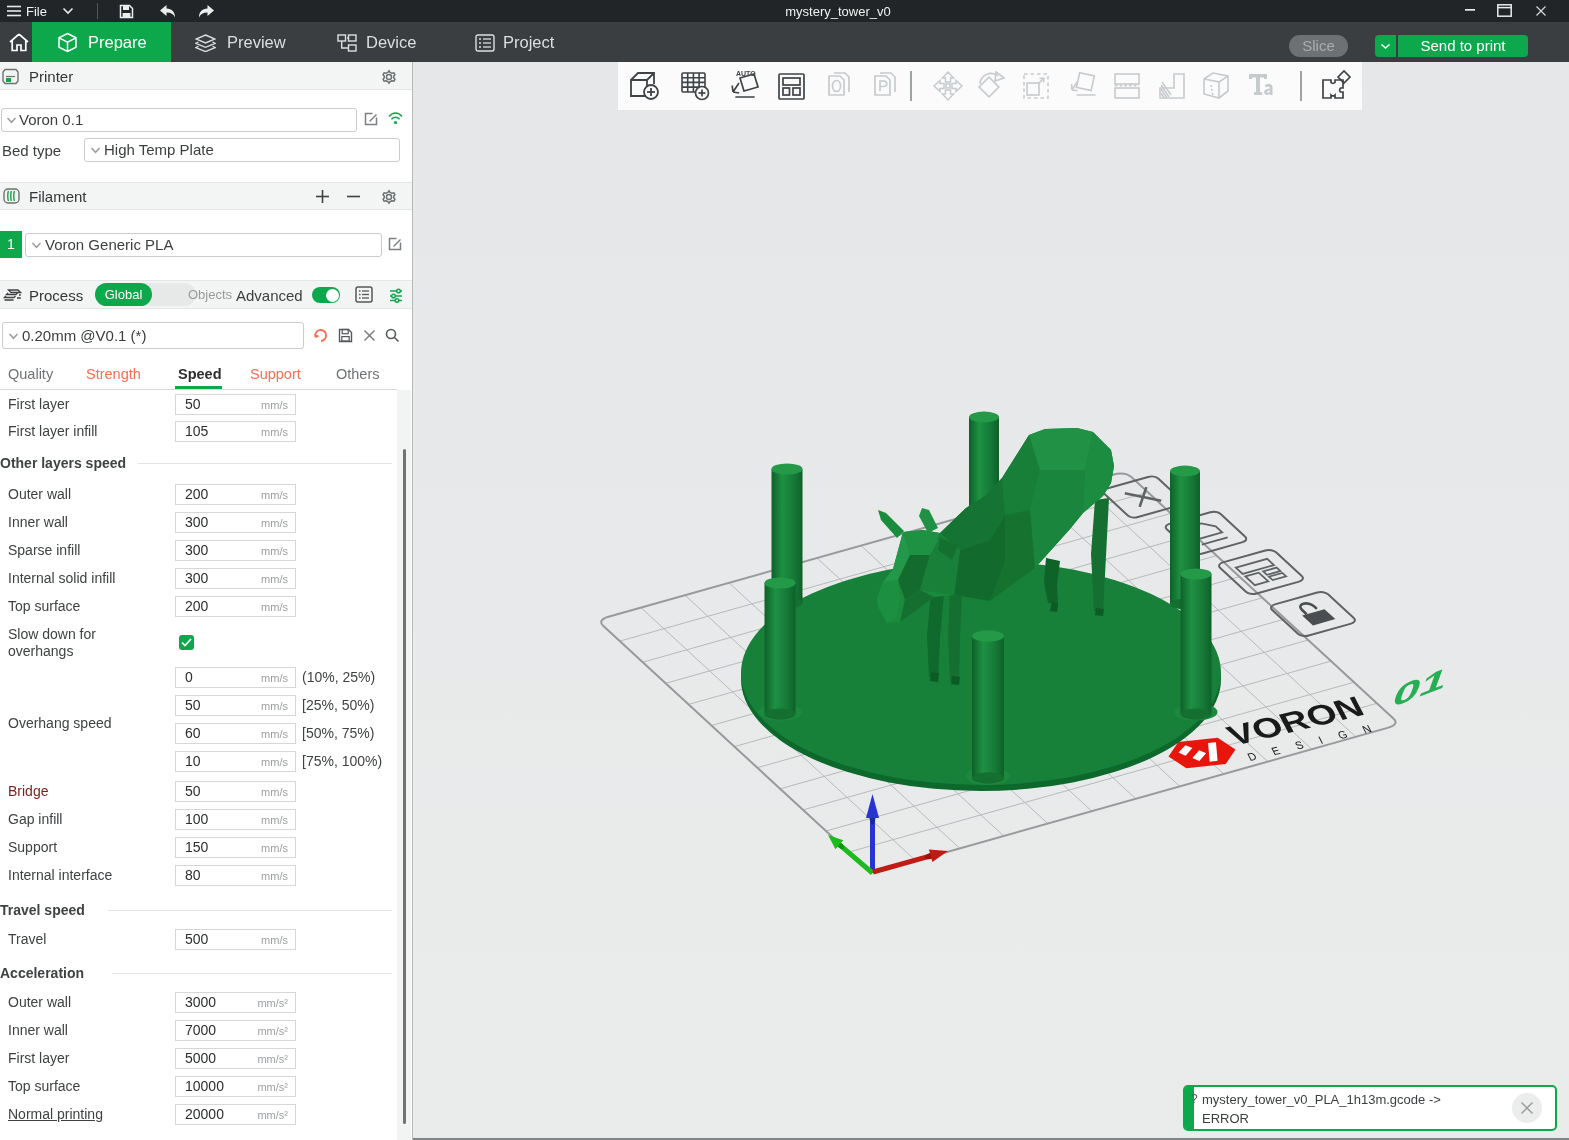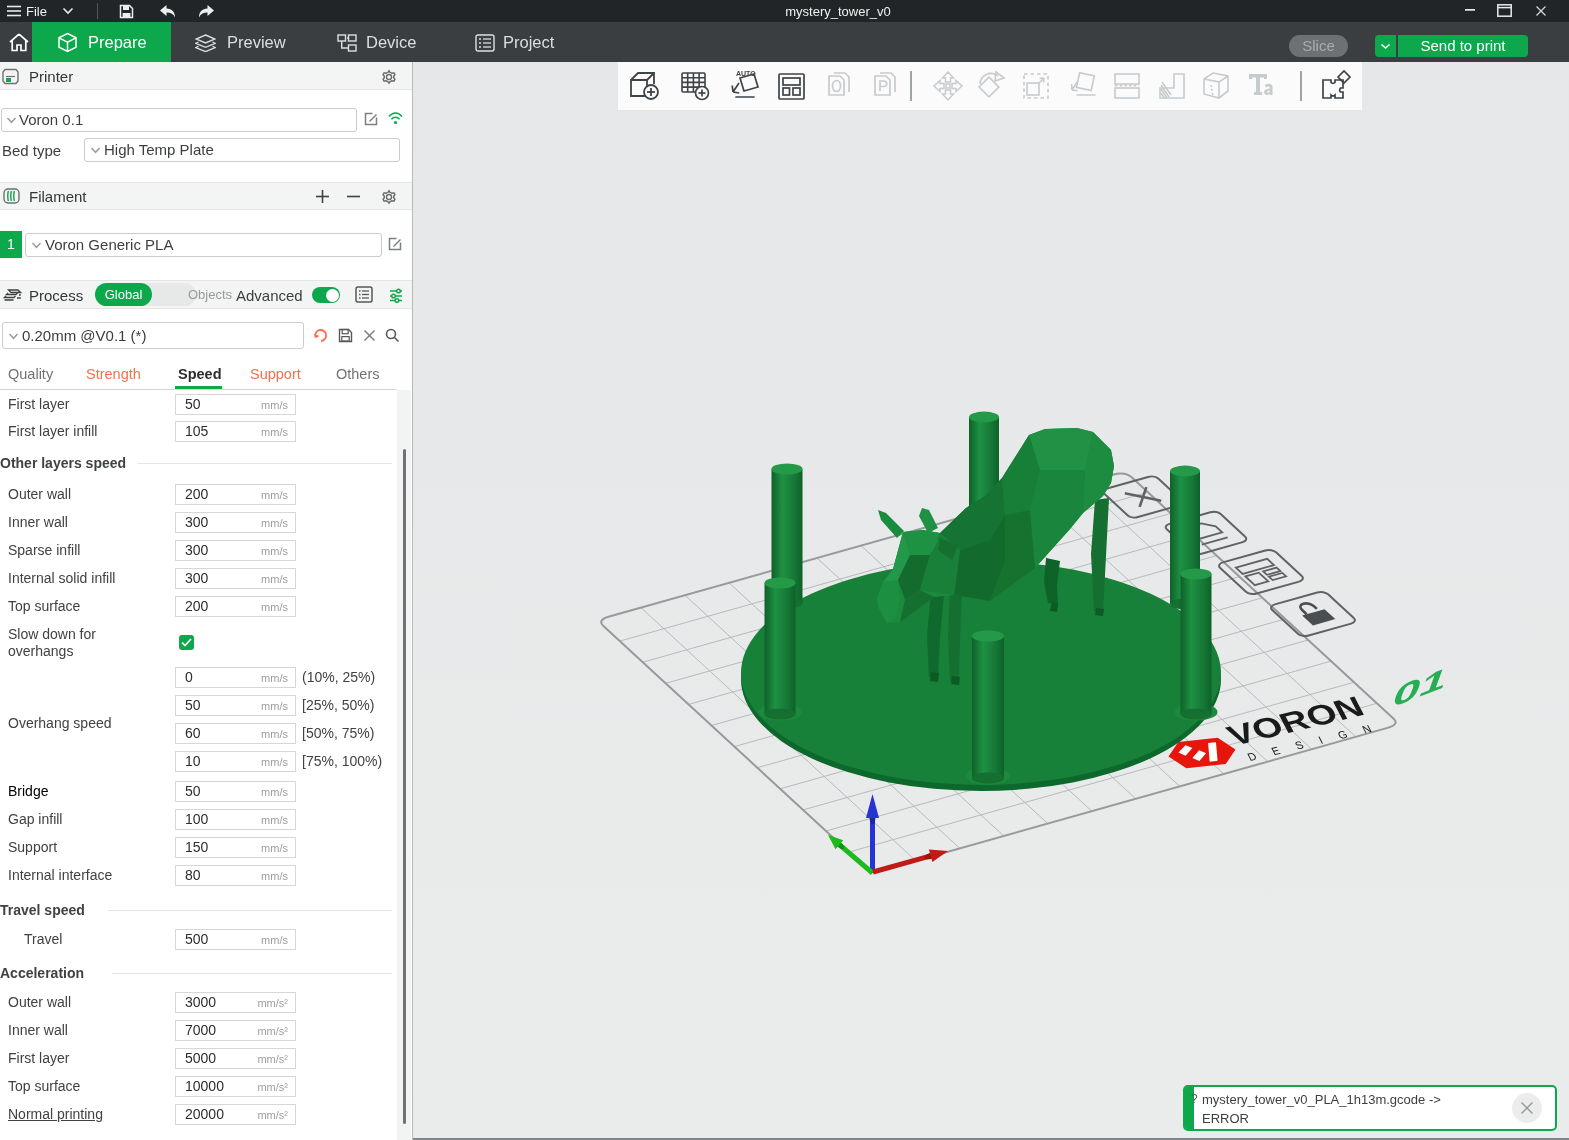--- a/index.html
+++ b/index.html
@@ -539,7 +539,7 @@
     <div class="abs" style="left:175px;top:756px;width:113px;text-align:right;font-size:11px;color:#9B9EA0;">mm/s</div>
 <div class="abs" style="left:302px;top:753px;font-size:14px;color:#3F4243;">[75%, 100%)</div>
 <div class="abs" style="left:8px;top:715px;font-size:14px;color:#3F4243;">Overhang speed</div>
-<div class="abs" style="left:8px;top:783px;font-size:14px;color:#000000;">Bridge</div>
+<div class="abs" style="left:8px;top:783px;font-size:14px;color:#7f1d1d;">Bridge</div>
 <div class="abs" style="left:175px;top:781px;width:121px;height:21px;border:1px solid #D5D7D8;background:#fff;"></div>
     <div class="abs" style="left:185px;top:783px;font-size:14px;color:#2B2D2E;">50</div>
     <div class="abs" style="left:175px;top:786px;width:113px;text-align:right;font-size:11px;color:#9B9EA0;">mm/s</div>

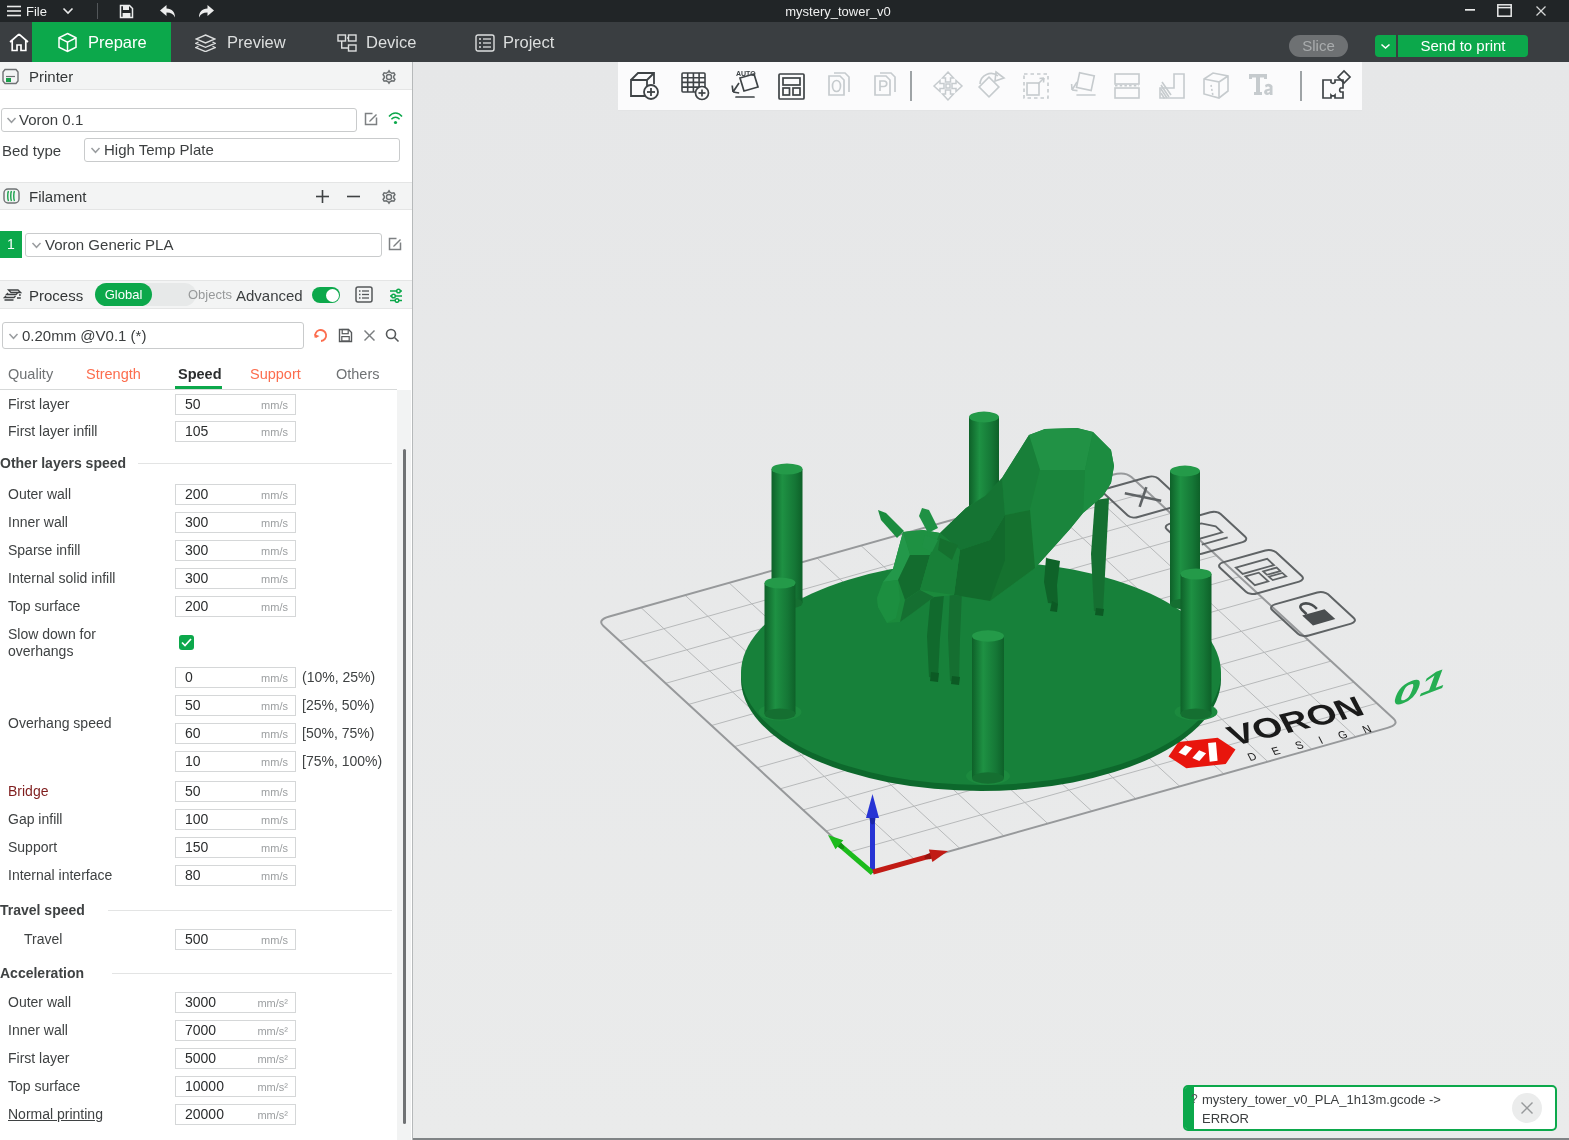--- a/index.html
+++ b/index.html
@@ -557,7 +557,7 @@
     <div class="abs" style="left:175px;top:870px;width:113px;text-align:right;font-size:11px;color:#9B9EA0;">mm/s</div>
 <div class="abs" style="left:0px;top:902px;font-size:14px;color:#3F4243;font-weight:bold;">Travel speed</div>
 <div class="abs" style="left:108px;top:910px;width:284px;height:1px;background:#E3E4E4;"></div>
-<div class="abs" style="left:8px;top:930.5px;font-size:14px;color:#3F4243;margin-left:16px;">Travel</div>
+<div class="abs" style="left:8px;top:930.5px;font-size:14px;color:#3F4243;">Travel</div>
 <div class="abs" style="left:175px;top:928.5px;width:121px;height:21px;border:1px solid #D5D7D8;background:#fff;"></div>
     <div class="abs" style="left:185px;top:930.5px;font-size:14px;color:#2B2D2E;">500</div>
     <div class="abs" style="left:175px;top:933.5px;width:113px;text-align:right;font-size:11px;color:#9B9EA0;">mm/s</div>

